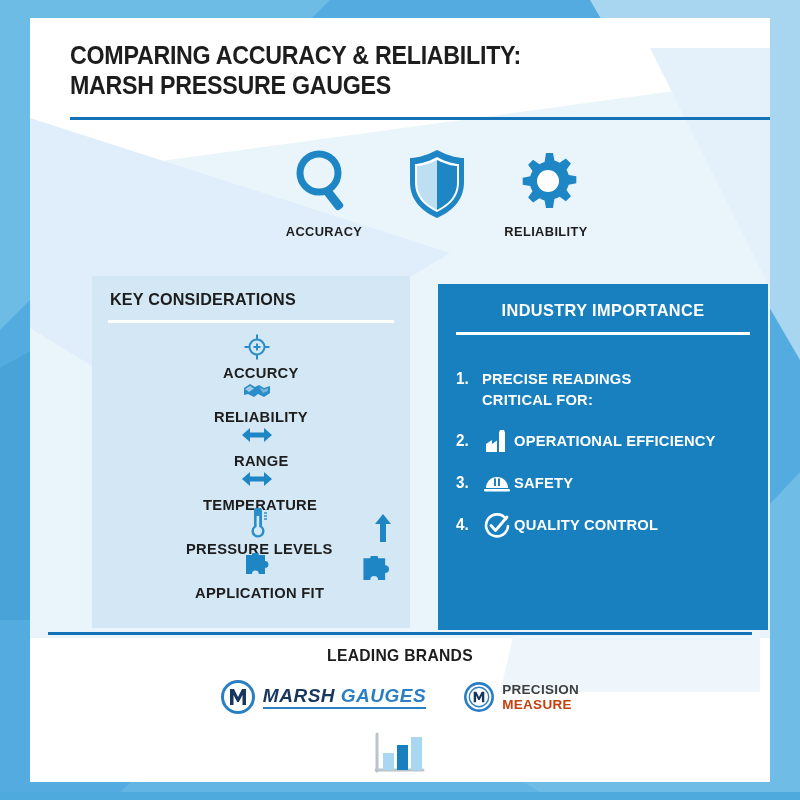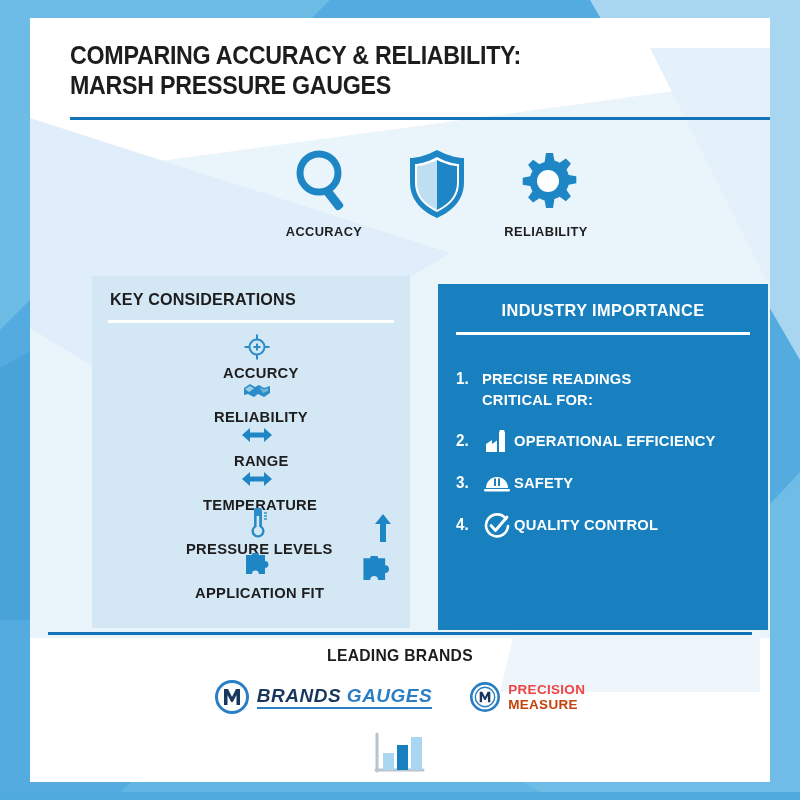--- a/index.html
+++ b/index.html
@@ -324,7 +324,7 @@
         </svg>
         <div class="bt">
           <div class="l1">
-            <span>BRANDS</span>
+            <span>MARSH</span>
             <em>GAUGES</em>
           </div>
           <div class="alpha-underline"></div>

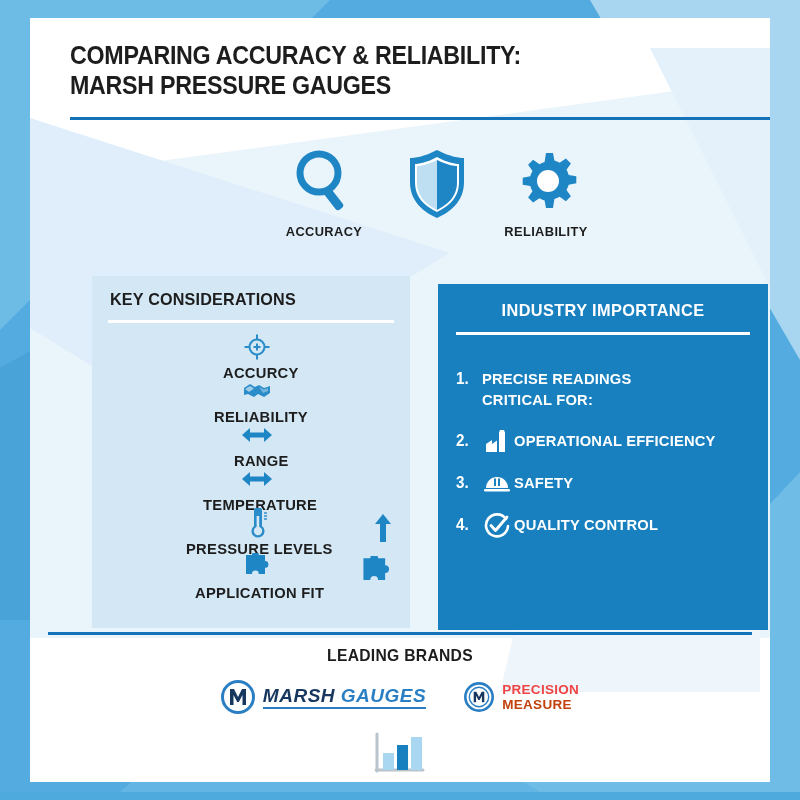--- a/index.html
+++ b/index.html
@@ -116,7 +116,7 @@
   .alpha .l1{color:#17375e;}
   .alpha .l1 em{color:#2a7fc4;font-style:italic;}
   .alpha-underline{height:2px;background:#2a7fc4;margin-top:2px;}
-  .precision .l1{font-style:normal;font-size:13.5px;color:#ef4444;letter-spacing:0.3px;}
+  .precision .l1{font-style:normal;font-size:13.5px;color:#404040;letter-spacing:0.3px;}
   .precision .l2{font-style:normal;font-weight:bold;font-size:13.5px;color:#c2410c;
                  letter-spacing:0.3px;margin-top:1px;}
   .barchart{position:absolute;left:0;top:714px;width:740px;

